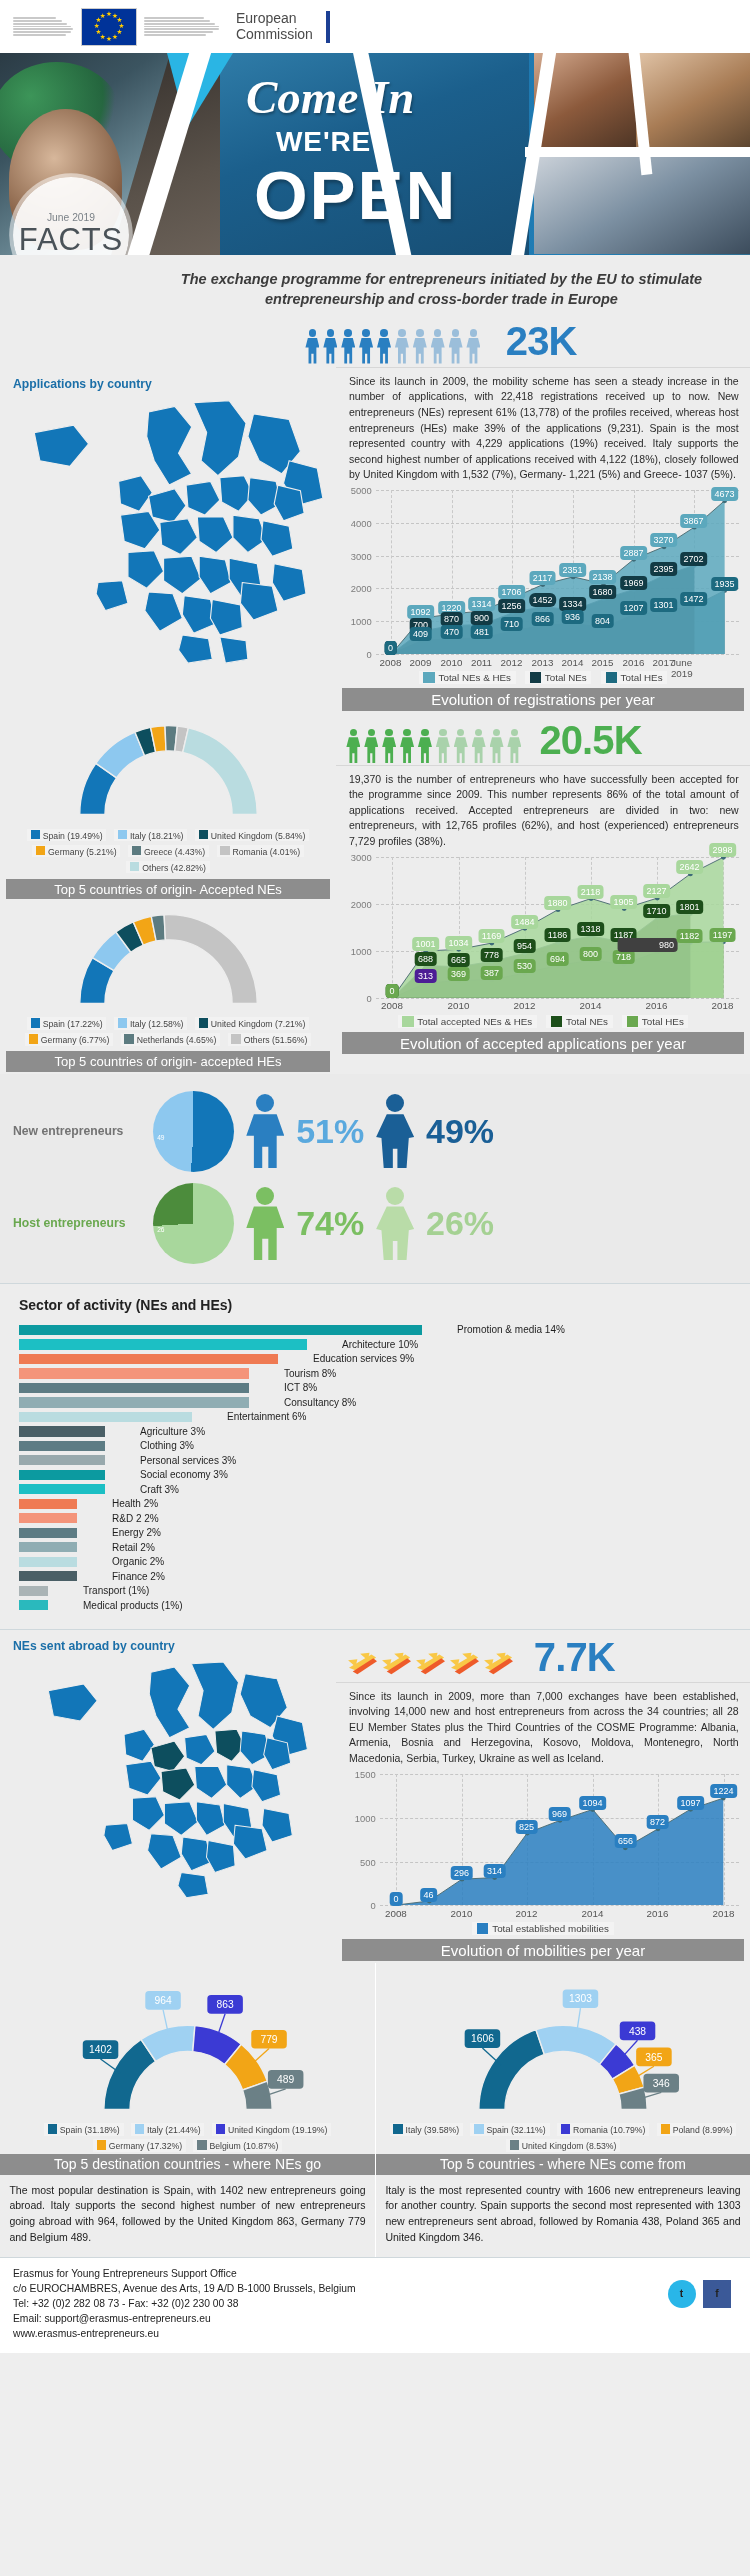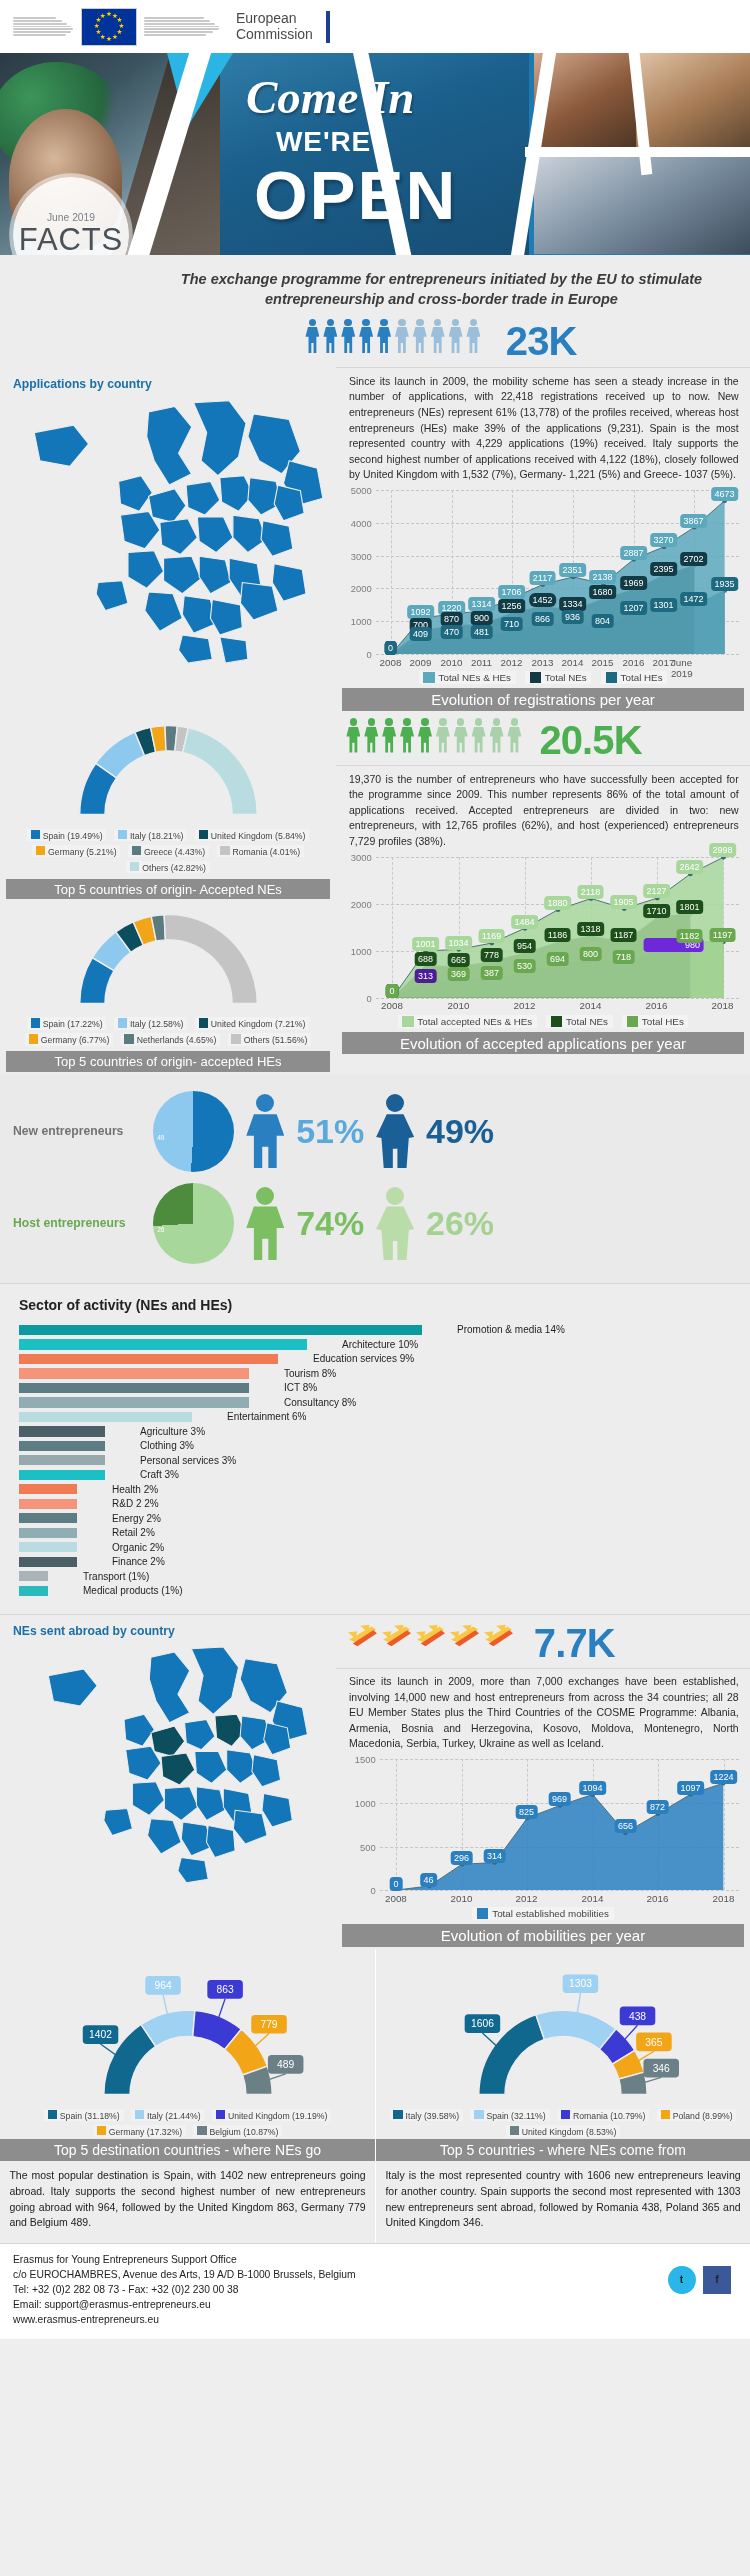--- a/index.html
+++ b/index.html
@@ -65,7 +65,7 @@
   .title-block { padding:15px 17px 3.8px 150px; text-align:center; }
   .title-block h1 { font-size:14.5px; font-style:italic; font-weight:700; color:#3c3c3c; line-height:1.35; }
 
-  .kpi-row { display:flex; align-items:flex-start; justify-content:center; gap:24.4px; padding:5.6px 0 3.8px 131px; }
+  .kpi-row { display:flex; align-items:flex-end; justify-content:center; gap:24.4px; padding:5.6px 0 3.8px 131px; }
   .people { display:flex; gap:1.9px; align-items:flex-end; }
   .person { width:16px; }
   .person .head { width:7.5px;height:7.5px;border-radius:50%;margin:0 auto 0.9px; }

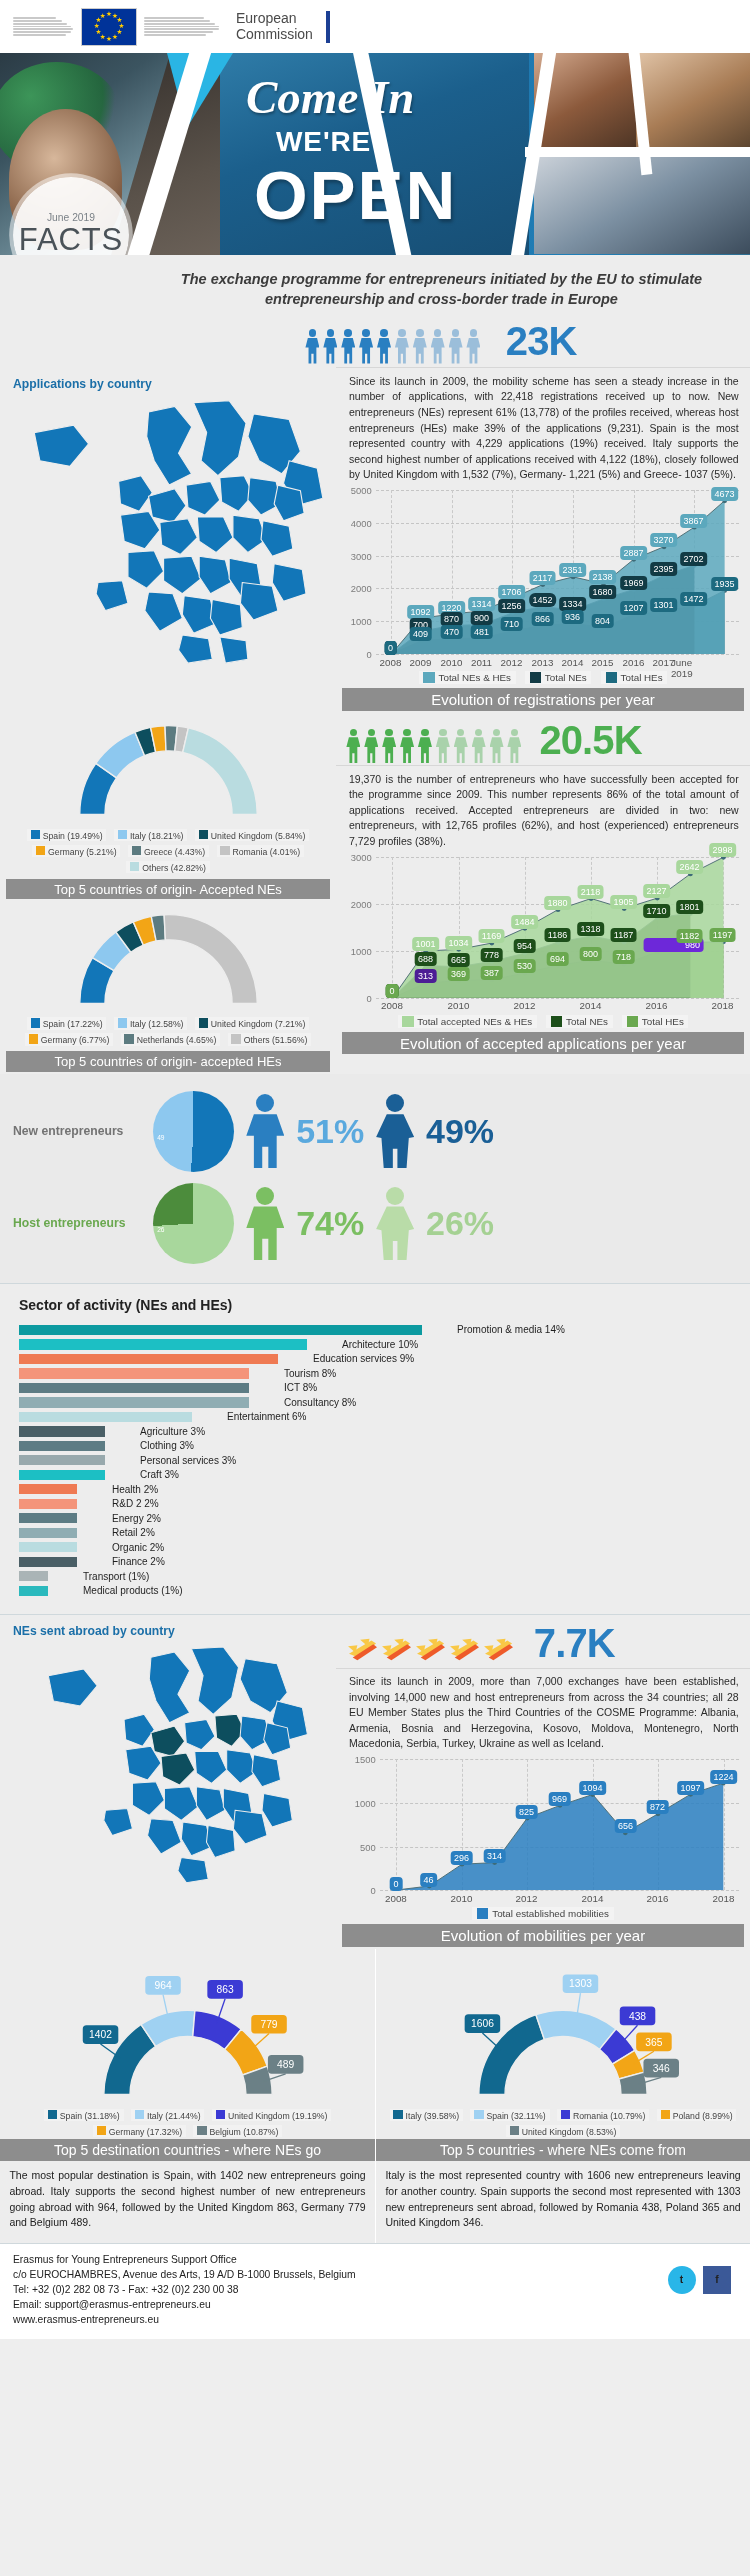--- a/index.html
+++ b/index.html
@@ -599,7 +599,7 @@
             <div class="bubble" style="background: rgb(106, 168, 79); left: 182px; top: 102px;">694</div>
             <div class="bubble" style="background: rgb(106, 168, 79); left: 215px; top: 97px;">800</div>
             <div class="bubble" style="background: rgb(106, 168, 79); left: 248px; top: 100px;">718</div>
-            <div class="bubble" style="background: #6d28d9; left: 298px; top: 88px; padding-left: 42px;">980</div>
+            <div class="bubble" style="background: #404040; left: 272px; top: 88px; padding-left: 42px;">980</div>
             <div class="bubble" style="background: rgb(106, 168, 79); left: 314px; top: 79px;">1182</div>
             <div class="bubble" style="background: rgb(106, 168, 79); left: 347px; top: 78px;">1197</div>
             <div class="xtick" style="left: 16.5px; top: 143px;">2008</div>

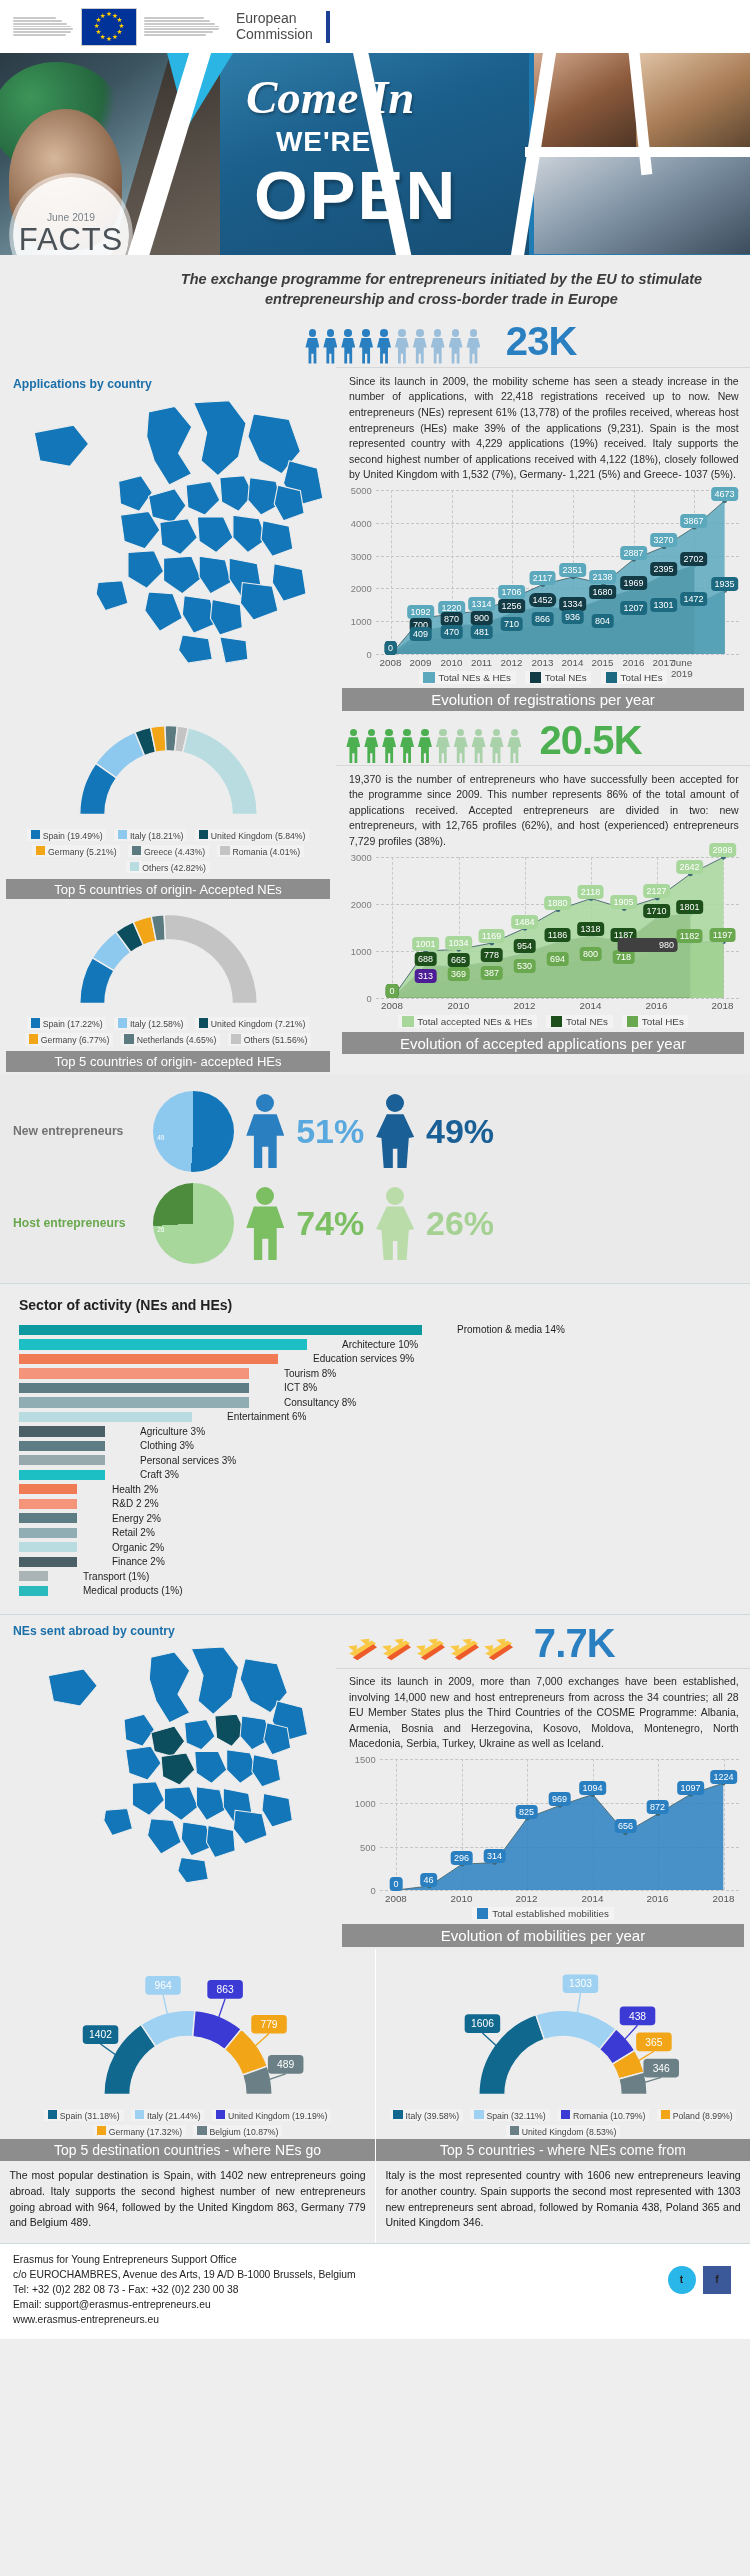--- a/index.html
+++ b/index.html
@@ -698,6 +698,10 @@
           <div class="sbar-lbl">Personal services 3%</div>
         </div>
         <div class="sbar-row">
+          <div class="sbar" style="width: 86px; background: rgb(12, 154, 160);"></div>
+          <div class="sbar-lbl">Social economy 3%</div>
+        </div>
+        <div class="sbar-row">
           <div class="sbar" style="width: 86px; background: rgb(28, 191, 196);"></div>
           <div class="sbar-lbl">Craft 3%</div>
         </div>

